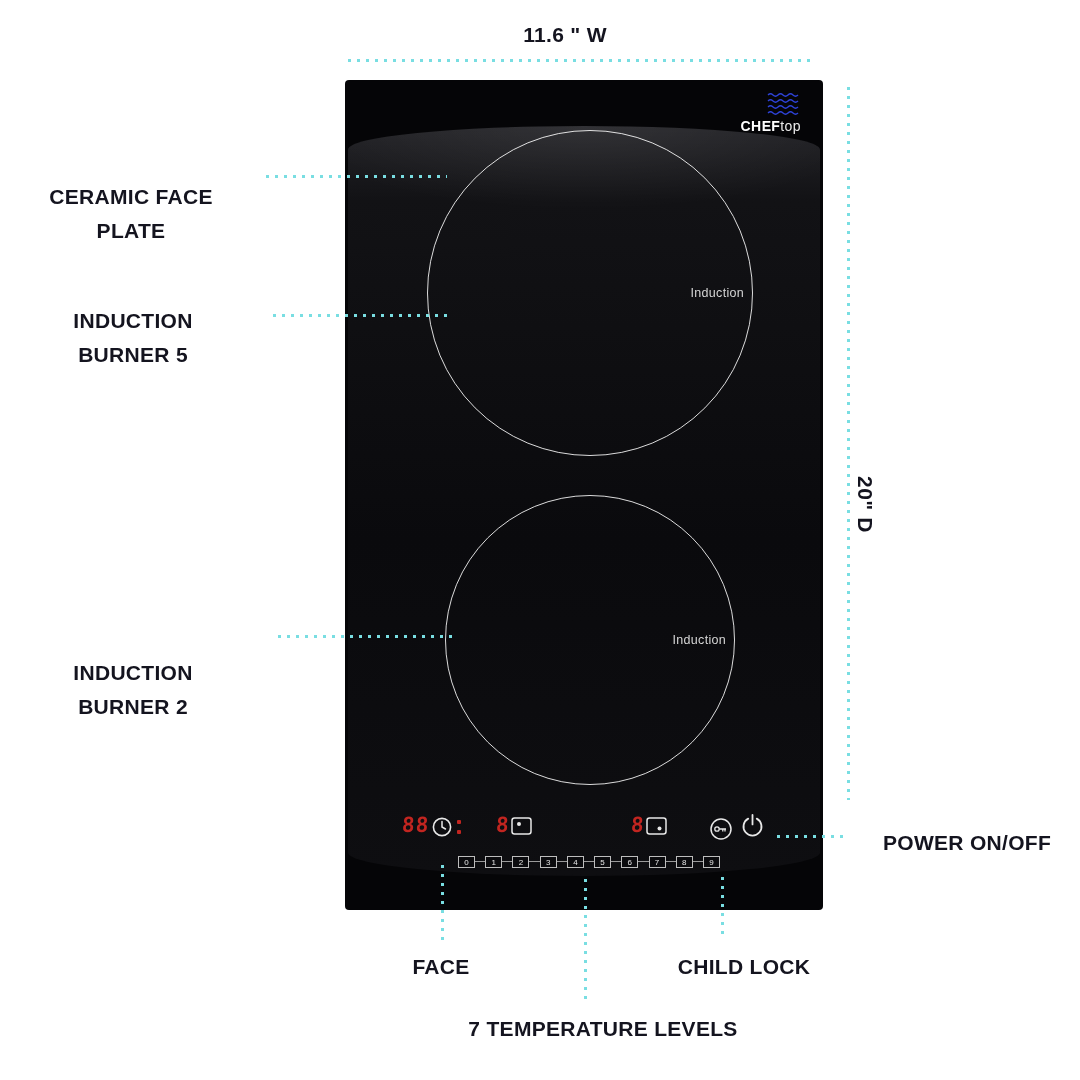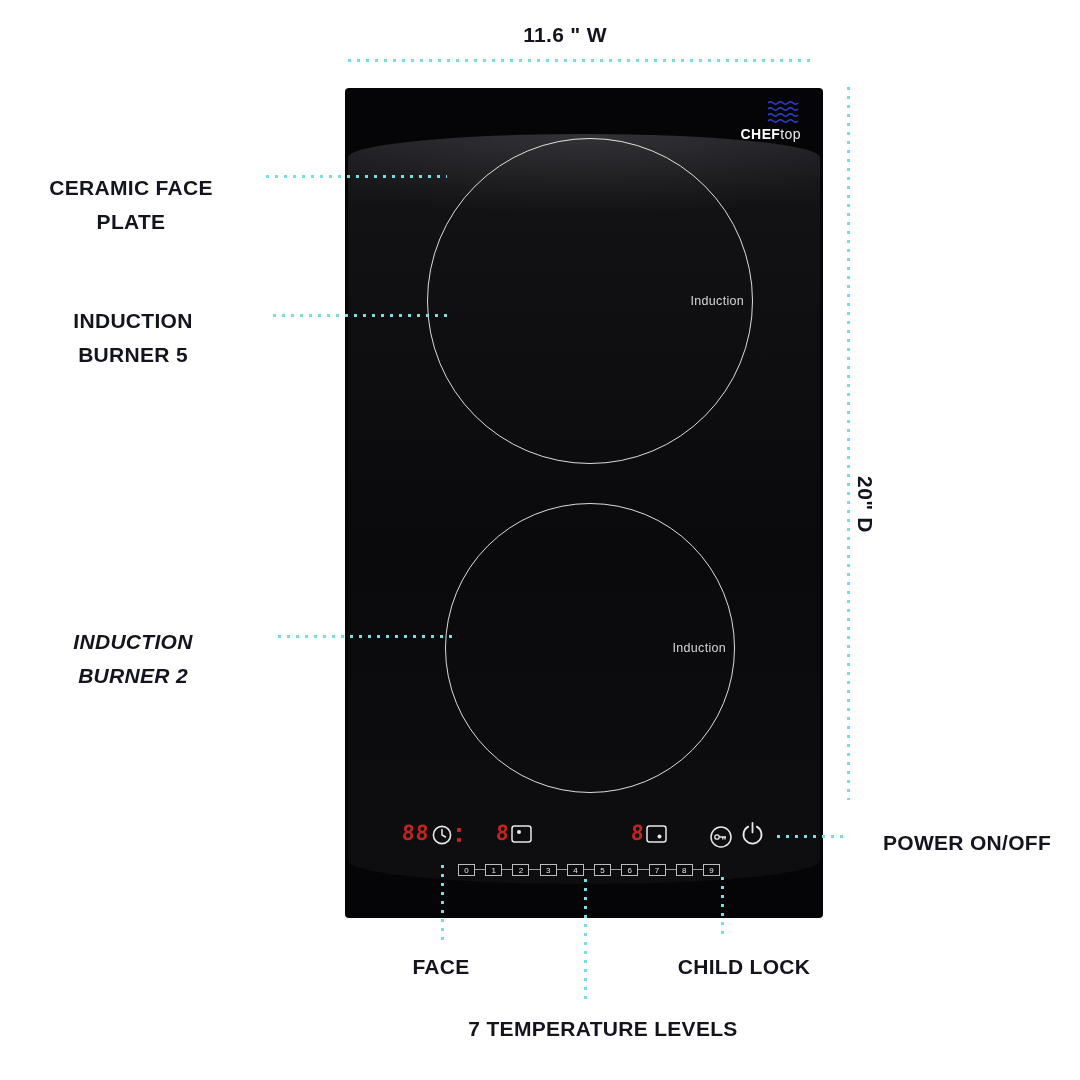--- a/index.html
+++ b/index.html
@@ -28,7 +28,7 @@
   
   .cooktop {
     position:absolute; left:345px; top:80px; width:478px; height:830px;
-    background:#050507; border-radius:4px; z-index:1;margin-top:8px;
+    background:#050507; border-radius:4px; z-index:1;
   }
   .ceramic {
     position:absolute; left:3px; right:3px; top:46px; bottom:34px;

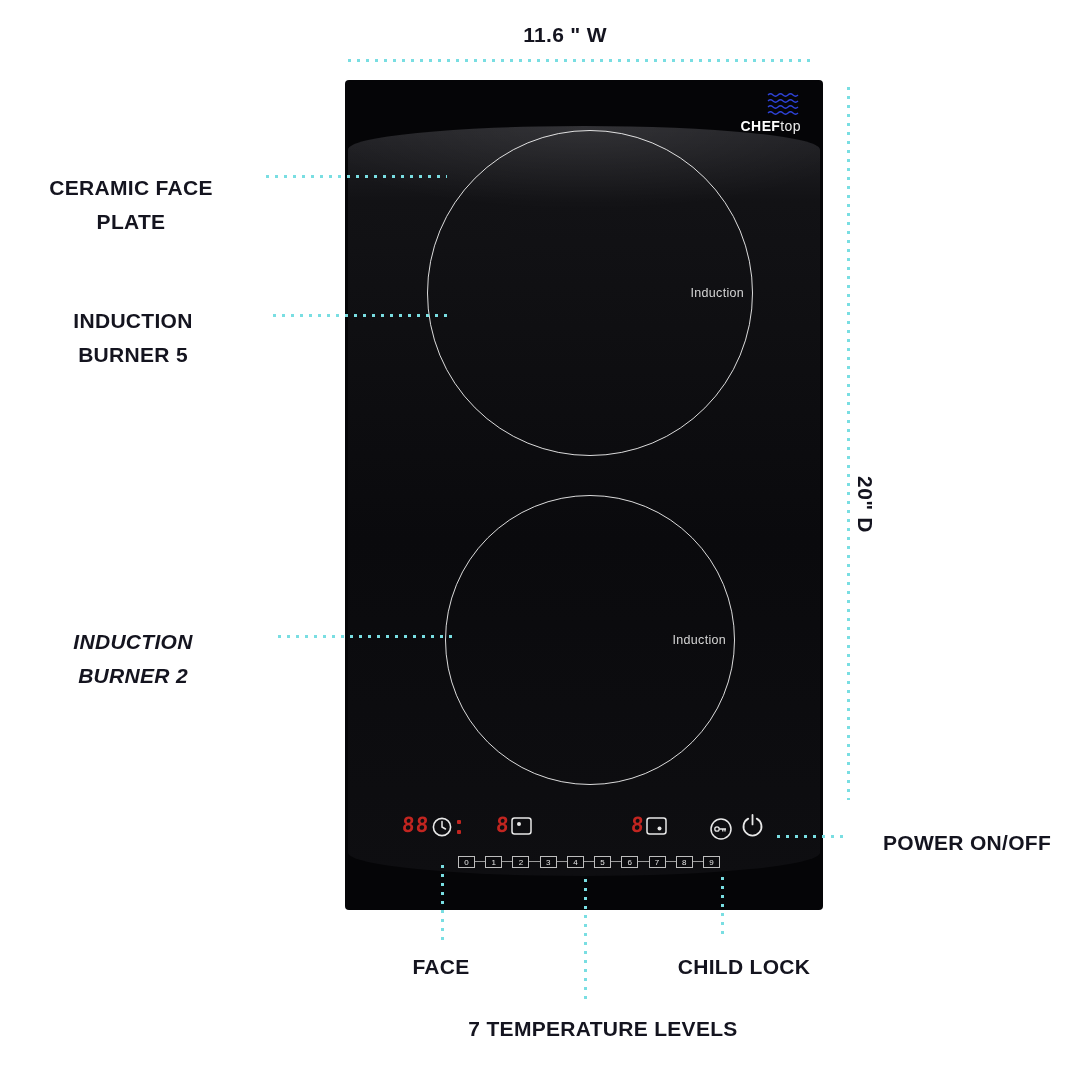--- a/index.html
+++ b/index.html
@@ -89,7 +89,7 @@
   <div class="dim-depth">20" D</div>
   <div class="dot-v" style="left:846px; top:86px; height:714px;"></div>
 
-  <div class="ann left-col" style="left:36px; top:171px; width:190px;">CERAMIC FACE PLATE</div>
+  <div class="ann left-col" style="left:36px; top:180px; width:190px;">CERAMIC FACE PLATE</div>
   <div class="dot-h" style="left:265px; top:174px; width:182px;"></div>
 
   <div class="ann left-col" style="left:43px; top:304px; width:180px;">INDUCTION BURNER 5</div>

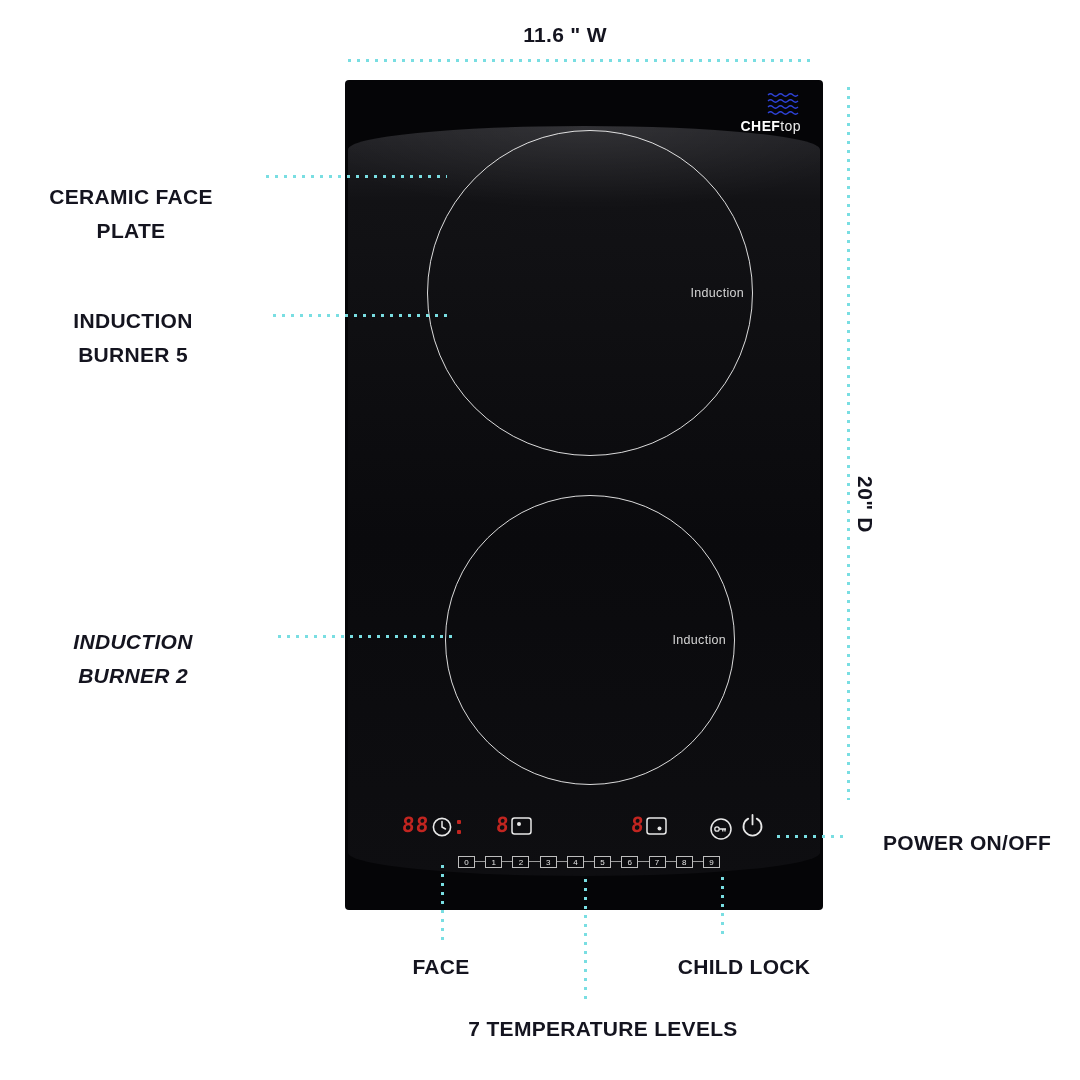--- a/index.html
+++ b/index.html
@@ -95,7 +95,7 @@
   <div class="ann left-col" style="left:43px; top:304px; width:180px;">INDUCTION BURNER 5</div>
   <div class="dot-h" style="left:272px; top:313px; width:180px;"></div>
 
-  <div class="ann left-col" style="left:43px; top:625px; width:180px;font-style:italic;">INDUCTION BURNER 2</div>
+  <div class="ann left-col" style="left:43px; top:656px; width:180px;">INDUCTION BURNER 2</div>
   <div class="dot-h" style="left:277px; top:634px; width:180px;"></div>
 
   <div class="ann" style="left:857px; top:826px; width:220px; text-align:center;">POWER ON/OFF</div>

